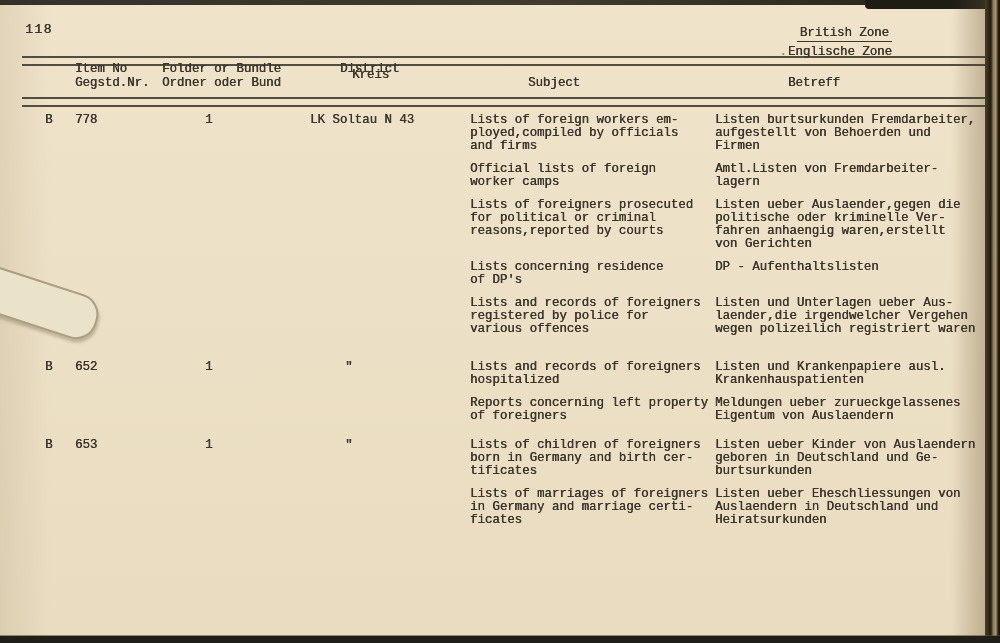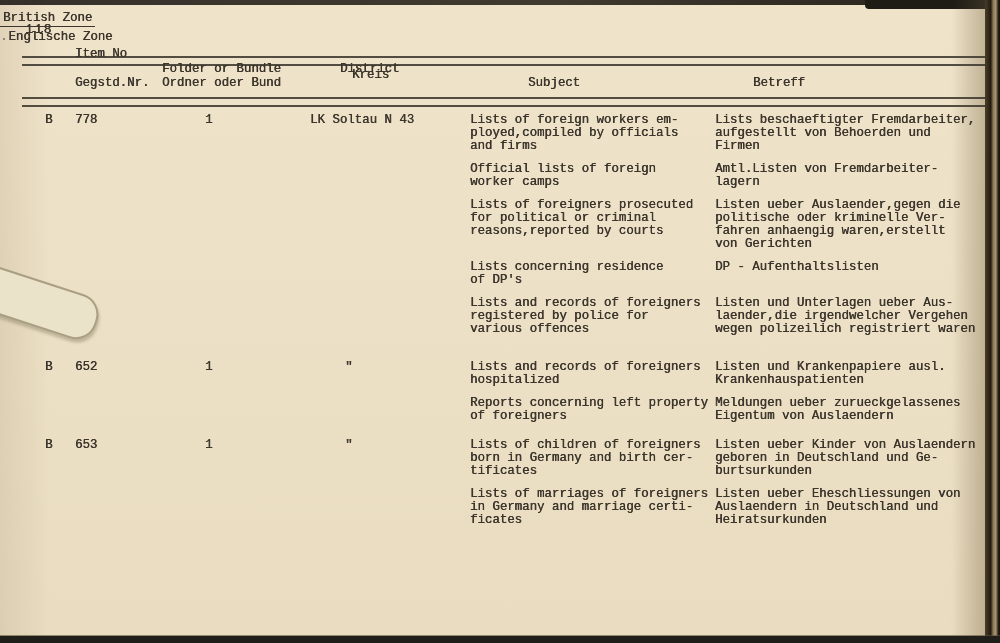--- a/index.html
+++ b/index.html
@@ -35,7 +35,7 @@
 
   .page-number { position:absolute; left:25px; top:23px; font-size:13px; letter-spacing:1.5px; }
 
-  .titles { position:absolute; top:12px; left:0; width:892px; text-align:left; }
+  .titles { position:absolute; top:27px; left:0; width:892px; text-align:right; }
   .title { display:inline-block; border-bottom:1.6px solid #3c352c; padding:0 3px 1px; }
   .subtitle { margin-top:4px; }
   .subtitle-mark { opacity:0.5; margin-right:1px; }

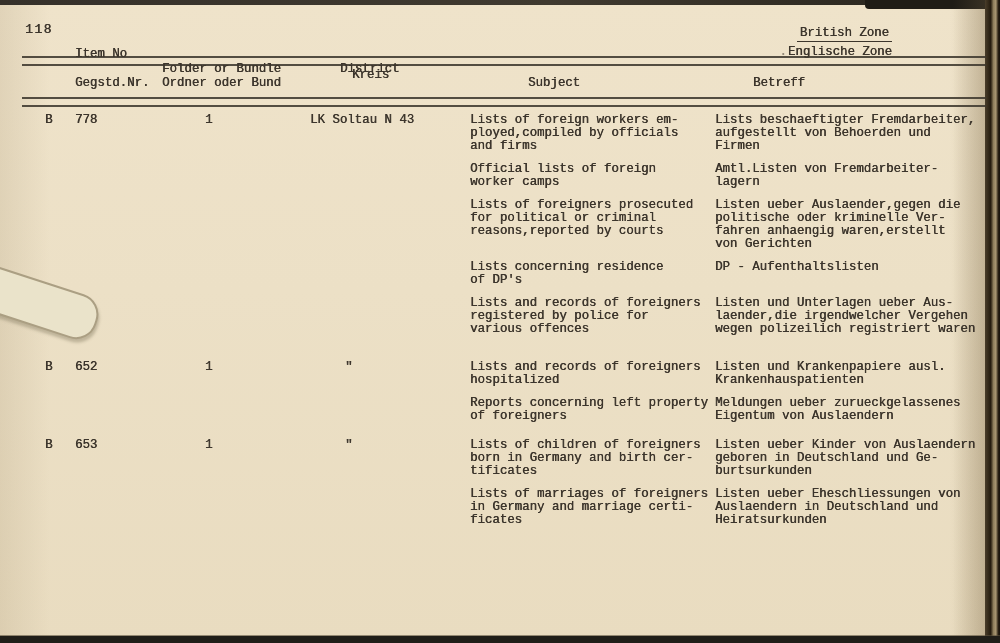--- a/index.html
+++ b/index.html
@@ -81,7 +81,7 @@
 
   <div class="rule rule-1"></div>
 
-  <span class="colh typed" style="left:75px;top:48px">Item No</span>
+  <span class="colh typed" style="left:75px;top:63px">Item No</span>
   <span class="colh typed" style="left:75px;top:77px">Gegstd.Nr.</span>
   <span class="colh typed" style="left:162px;top:63px">Folder or Bundle</span>
   <span class="colh typed" style="left:162px;top:77px">Ordner oder Bund</span>

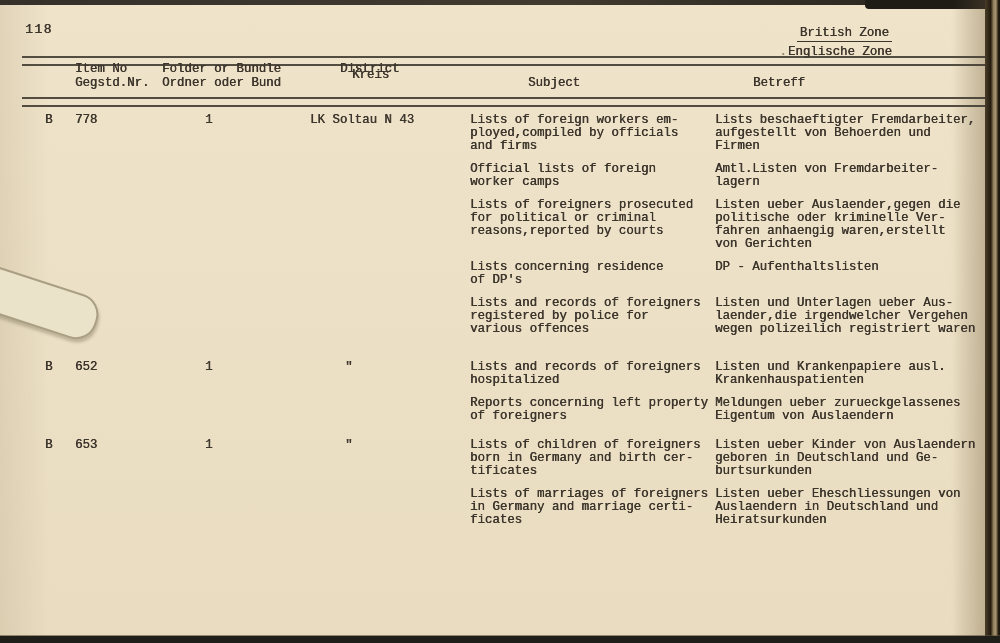--- a/index.html
+++ b/index.html
@@ -88,7 +88,7 @@
   <span class="colh typed" style="left:340px;top:63px">District</span>
   <span class="colh typed" style="left:352px;top:69px">Kreis</span>
   <span class="colh typed" style="left:528px;top:77px">Subject</span>
-  <span class="colh typed" style="left:753px;top:77px">Betreff</span>
+  <span class="colh typed" style="left:788px;top:77px">Betreff</span>
 
   <div class="rule rule-2"></div>
 

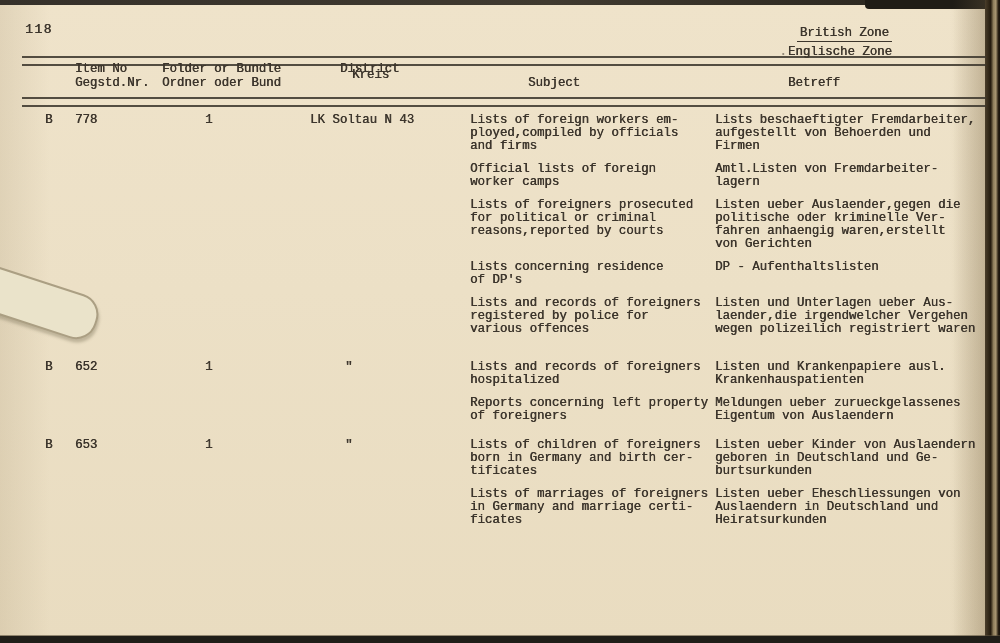--- a/index.html
+++ b/index.html
@@ -102,7 +102,7 @@
         <div class="subject pre typed">Lists of foreign workers em-
 ployed,compiled by officials
 and firms</div>
-        <div class="betreff pre typed">Lists beschaeftigter Fremdarbeiter,
+        <div class="betreff pre typed">Listen burtsurkunden Fremdarbeiter,
 aufgestellt von Behoerden und
 Firmen</div>
       </div>

